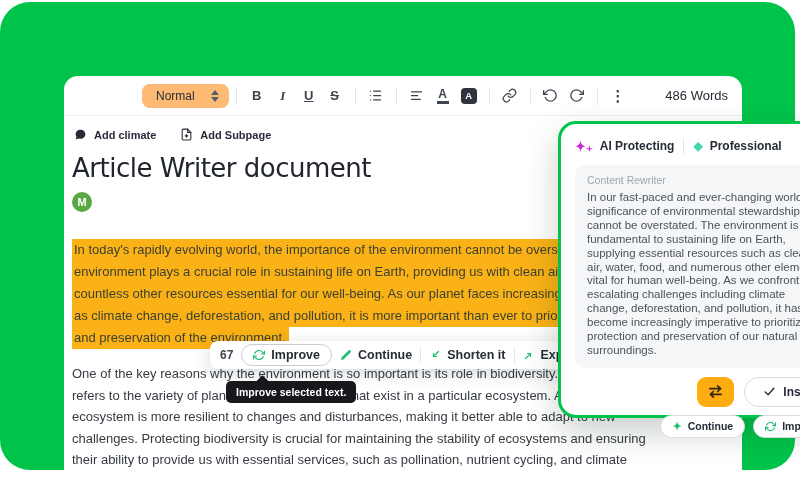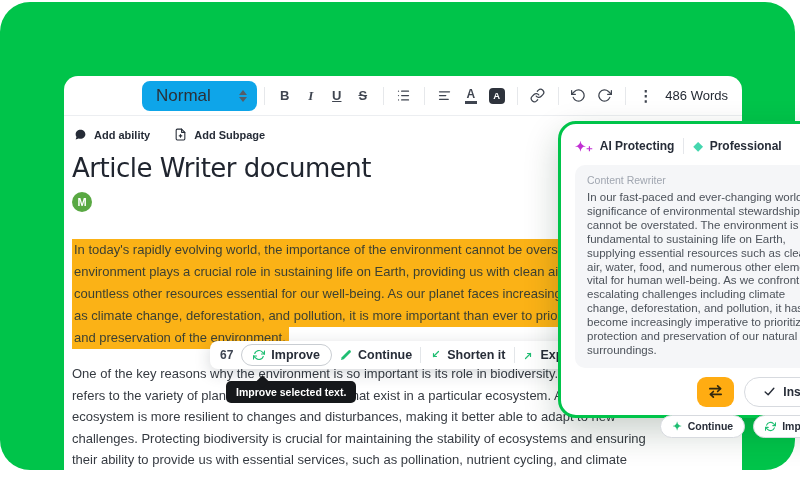--- a/index.html
+++ b/index.html
@@ -18,8 +18,8 @@
   
   .ed-toolbar { height:40px; display:flex; align-items:center;
     padding:0 14px 0 78px; border-bottom:1px solid #ECEEF1; }
-  .style-select { display:flex; align-items:center; gap:28px; background:#0ea5e9;
-    border-radius:8px; padding:5px 10px 5px 14px; font-size:17px; color:#2A3038; cursor:pointer; }
+  .style-select { display:flex; align-items:center; gap:16px; background:#fdba74;
+    border-radius:8px; padding:5px 10px 5px 14px; font-size:12px; color:#2A3038; cursor:pointer; }
   .chev-stack { display:flex; flex-direction:column; gap:2px; }
   .chev-up { width:0; height:0; border-left:4px solid transparent; border-right:4px solid transparent; border-bottom:5px solid #565D68; }
   .chev-dn { width:0; height:0; border-left:4px solid transparent; border-right:4px solid transparent; border-top:5px solid #565D68; }

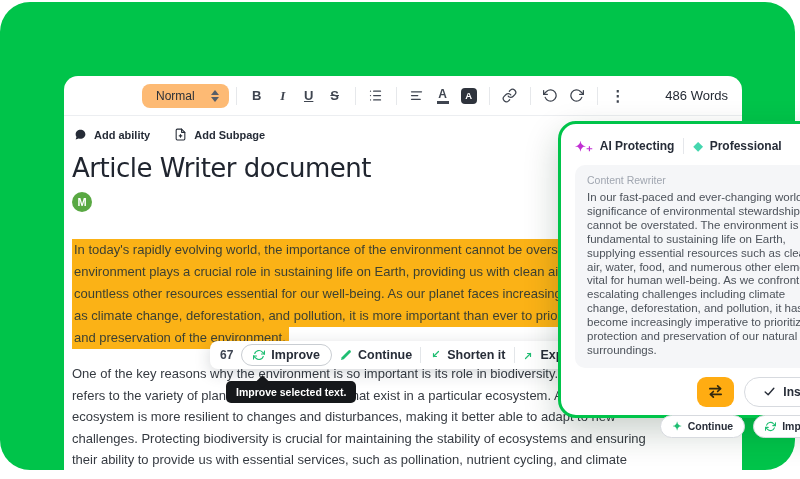--- a/index.html
+++ b/index.html
@@ -189,7 +189,7 @@
             <svg viewBox="0 0 24 24">
               <path d="M21 11.5c0 4.7-4 8.5-9 8.5-1.1 0-2.2-.2-3.2-.6L3 21l1.6-4.2C3.6 15.3 3 13.5 3 11.5 3 6.8 7 3 12 3s9 3.8 9 8.5z" fill="#262C37" stroke="none"></path>
             </svg>
-            <span>Add ability</span>
+            <span>Add climate</span>
           </div>
           <div class="mini-act">
             <svg viewBox="0 0 24 24">

